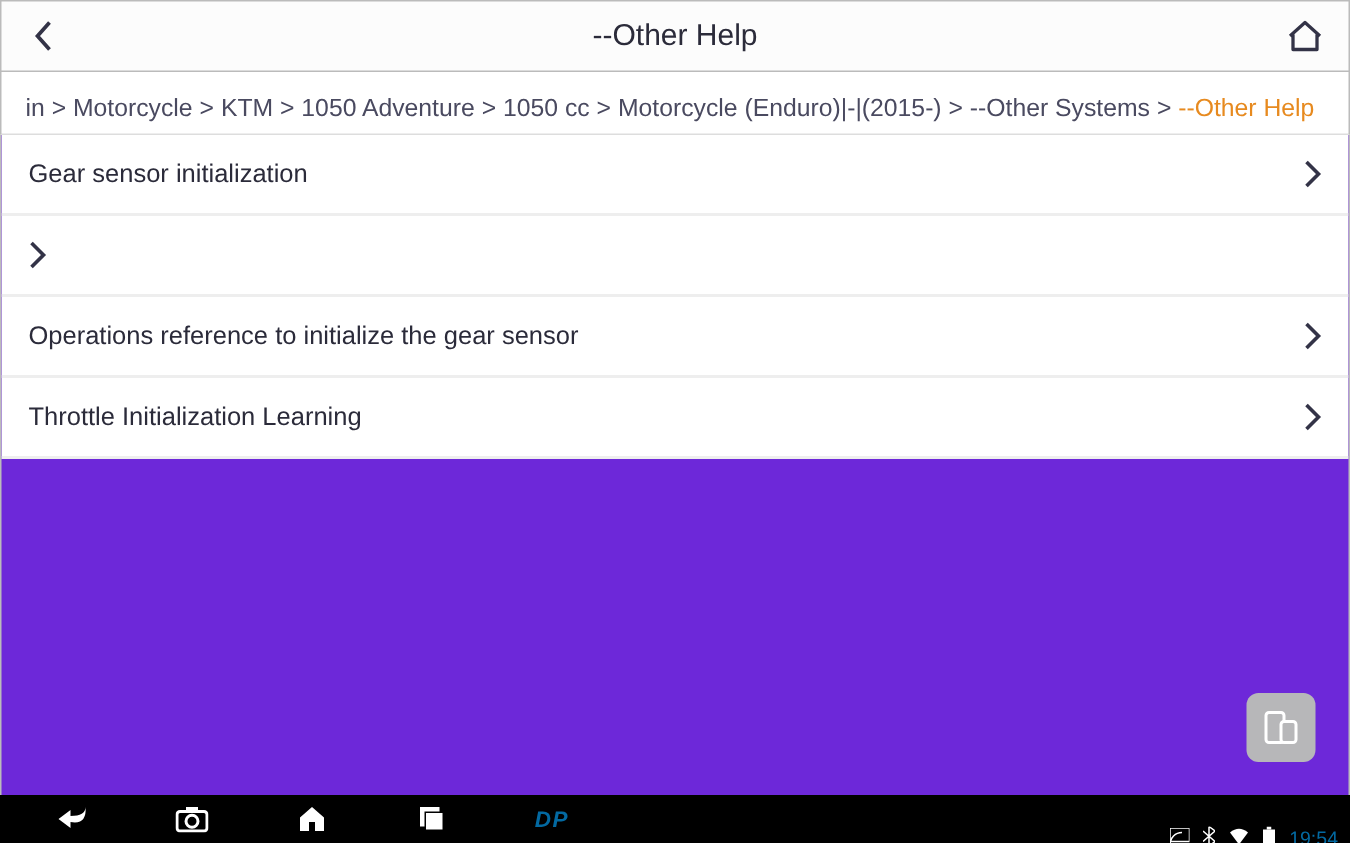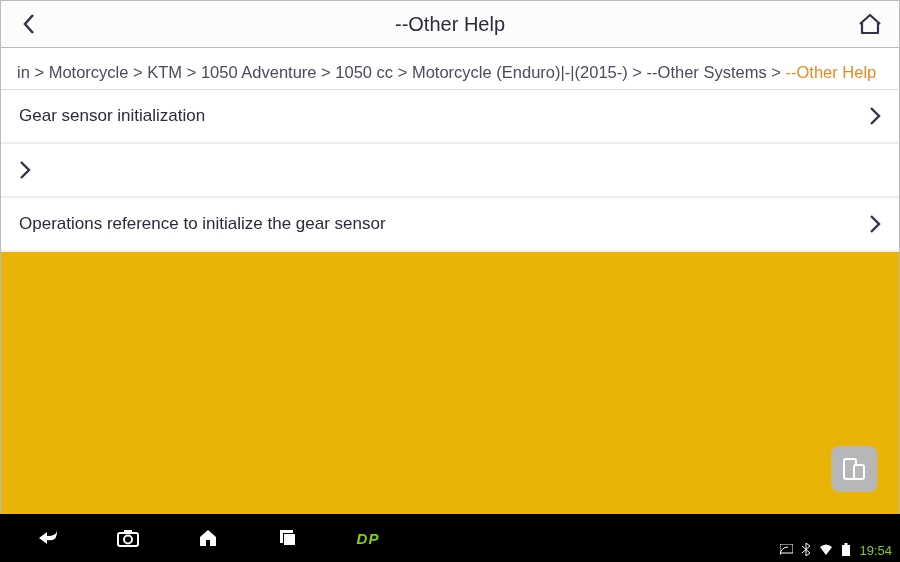--- a/index.html
+++ b/index.html
@@ -37,7 +37,7 @@
 
   .list {
     flex: 1;
-    background: #eab308;
+    background: #6d28d9;
     border-left:1px solid #bbb; border-right:1px solid #bbb;
     overflow:hidden;
     position:relative;

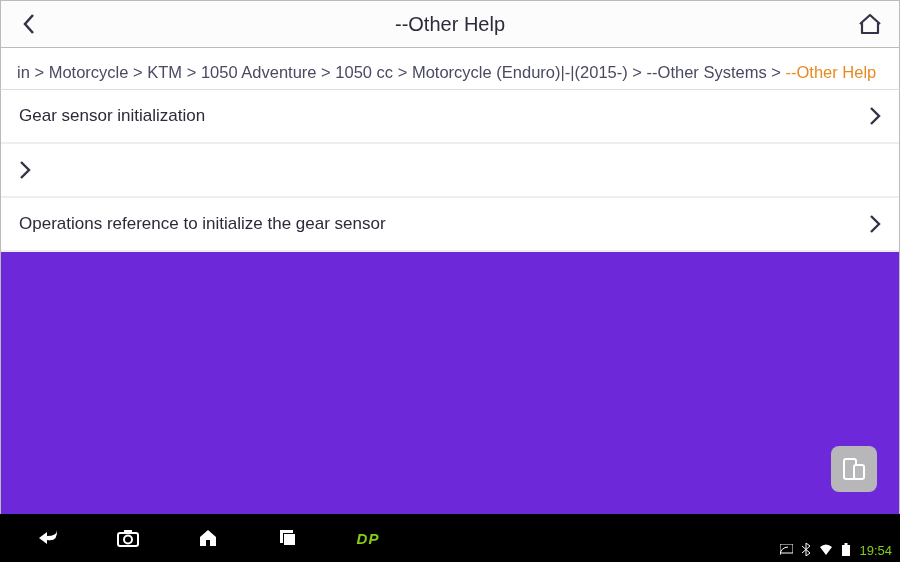--- a/index.html
+++ b/index.html
@@ -130,6 +130,14 @@
         </svg>
       </span>
   </div>
+  <div class="list-item">
+    <span>Throttle Initialization Learning</span>
+    <span class="chev">
+        <svg width="12" height="20" viewBox="0 0 12 20">
+          <polyline points="2,2 10,10 2,18" fill="none" stroke="#333347" stroke-width="2.4"></polyline>
+        </svg>
+      </span>
+  </div>
 
   <div class="float-btn">
     <svg width="26" height="26" viewBox="0 0 26 26">

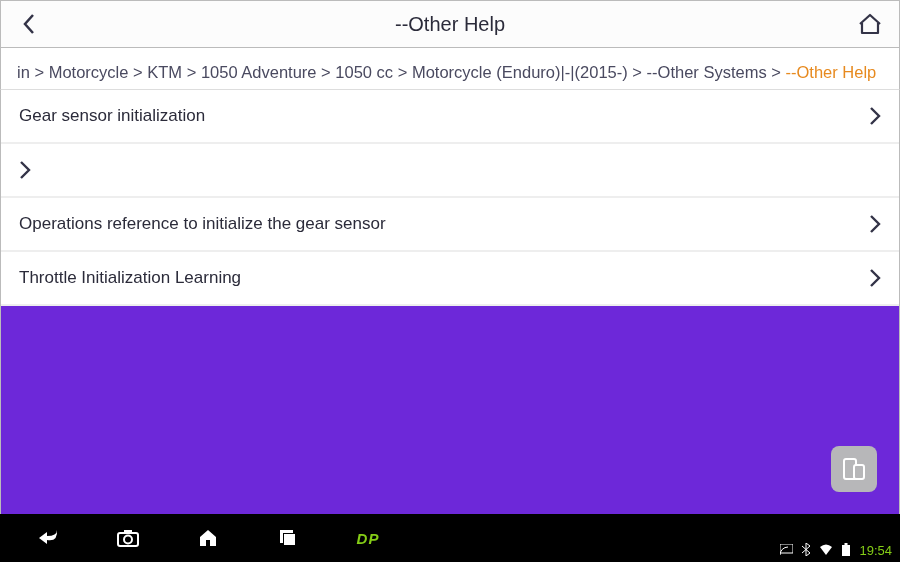--- a/index.html
+++ b/index.html
@@ -68,11 +68,11 @@
   }
 
   .nav-bar {
-    height: 48px;
+    height: 32px;
     background: #000;
     display:flex;
     align-items:center;
-    color:#84cc16;
+    color:#0369a1;
     padding: 0 8px;
     font-size: 13px;
   }

